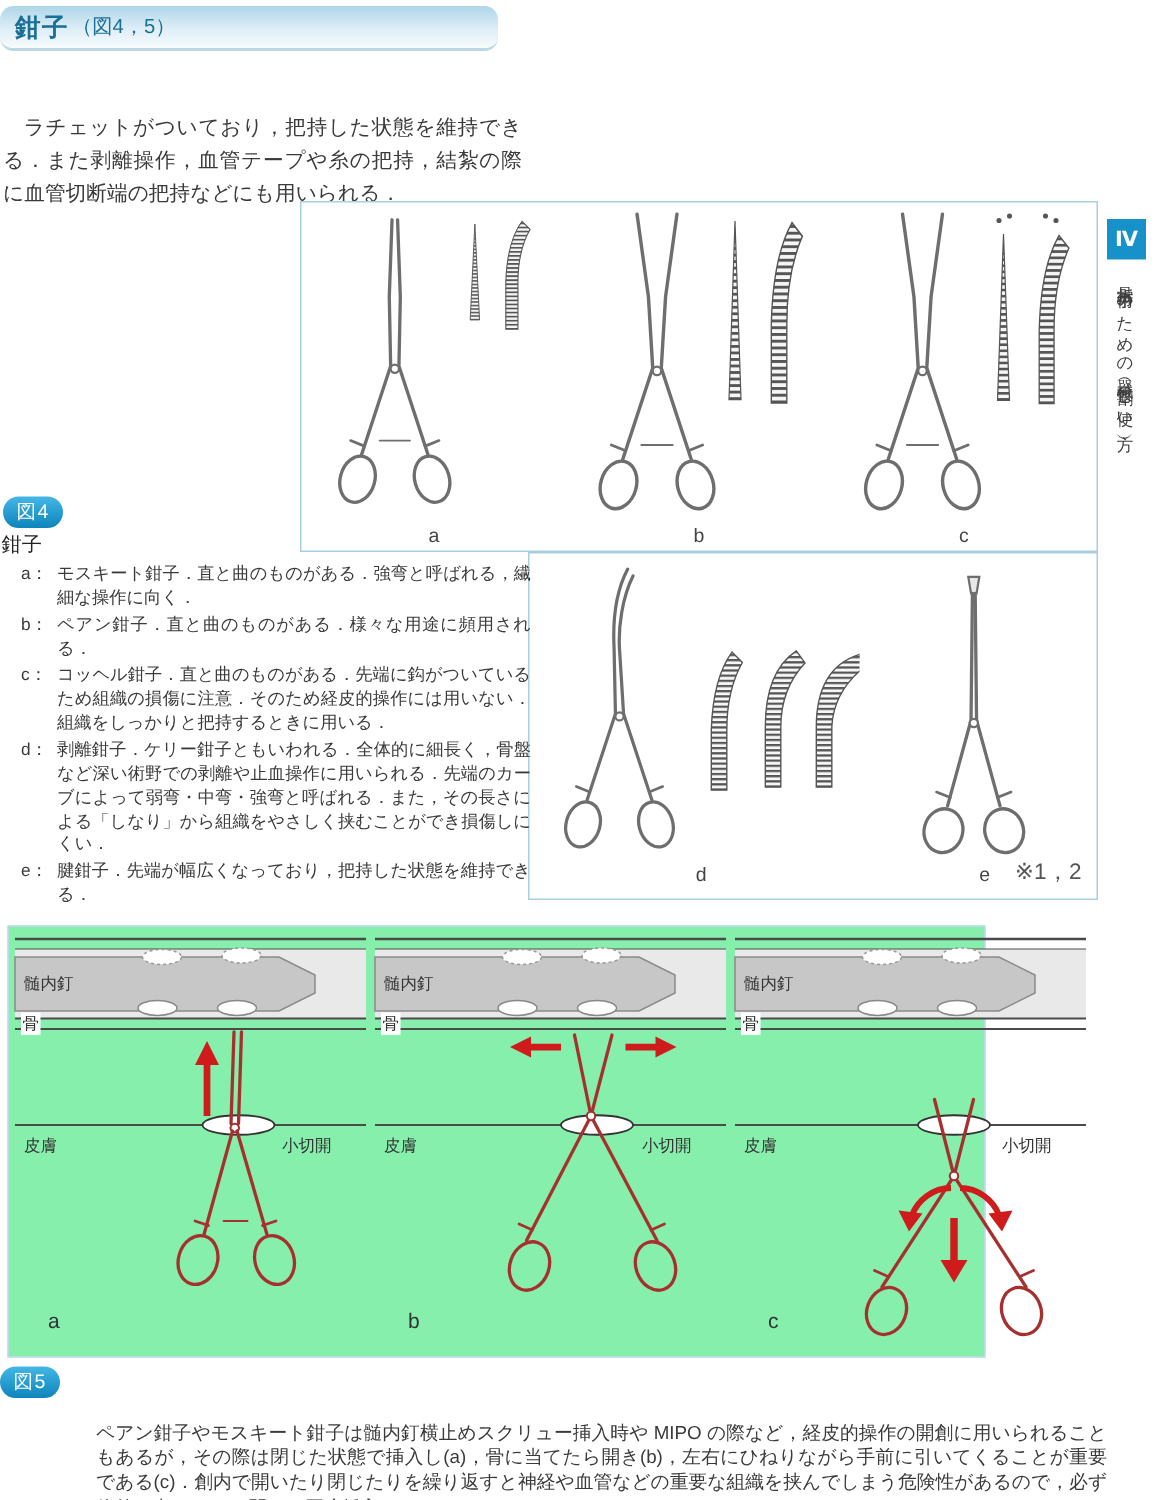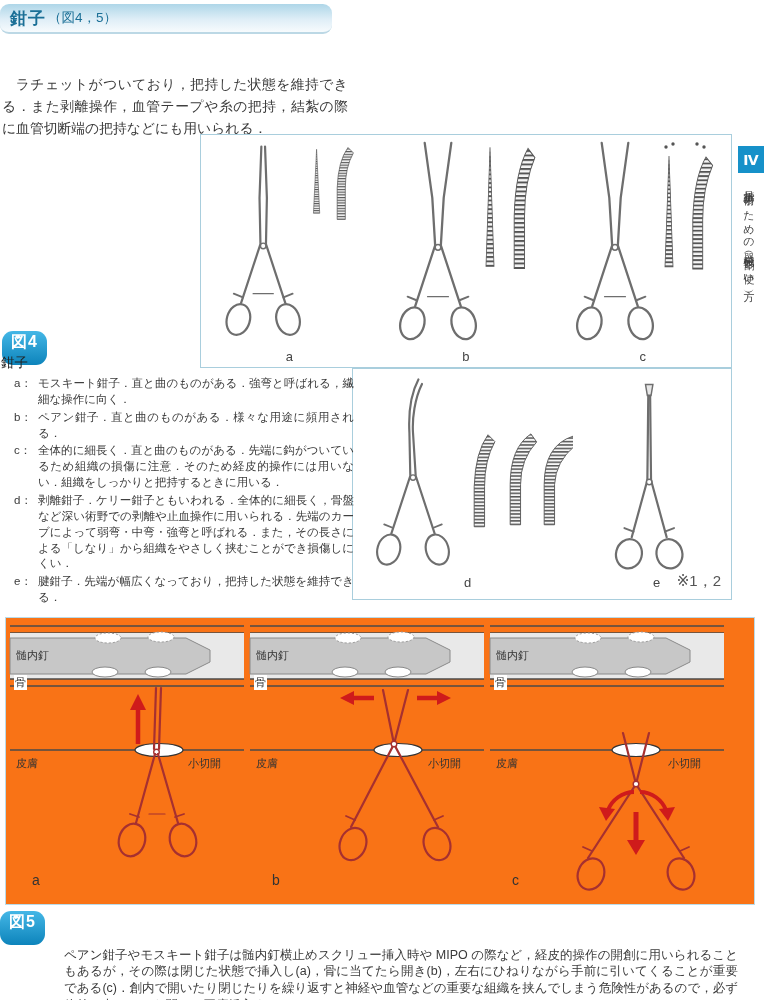--- a/index.html
+++ b/index.html
@@ -27,8 +27,8 @@
   .footnote{position:absolute;right:10px;bottom:8px;font-size:15px;color:#555;}
 
   
-  .fig-badge{display:inline-block;padding:1px 9px 12px 9px;border-radius:11px;
-      background:linear-gradient(180deg,#44b7e6,#0d84bb);color:#fff;font-size:16px;font-weight:bold;letter-spacing:1px;}
+  .fig-badge{display:inline-block;padding:1px 9px 2px 9px;border-radius:11px;
+      background:linear-gradient(180deg,#44b7e6,#0d84bb);color:#fff;font-size:13px;font-weight:normal;letter-spacing:1px;}
   .fig4-badge-wrap{position:absolute;left:2px;top:331px;}
   .fig4-title{position:absolute;left:1px;top:354px;font-size:13.5px;color:#222;}
   .cap-list{position:absolute;left:14px;top:376px;width:340px;}

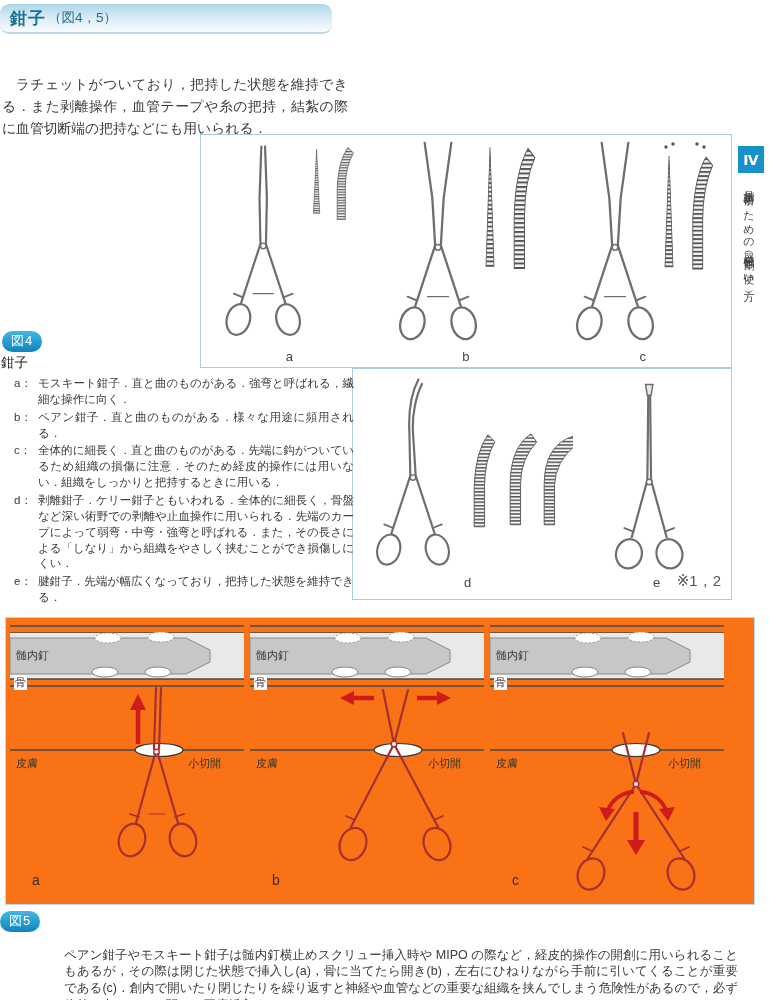--- a/index.html
+++ b/index.html
@@ -190,7 +190,7 @@
     </div>
     <div class="cap-item">
       <span class="cl">c：</span>
-      <span class="ct">全体的に細長く．直と曲のものがある．先端に鈎がついているため組織の損傷に注意．そのため経皮的操作には用いない．組織をしっかりと把持するときに用いる．</span>
+      <span class="ct">コッヘル鉗子．直と曲のものがある．先端に鈎がついているため組織の損傷に注意．そのため経皮的操作には用いない．組織をしっかりと把持するときに用いる．</span>
     </div>
     <div class="cap-item">
       <span class="cl">d：</span>

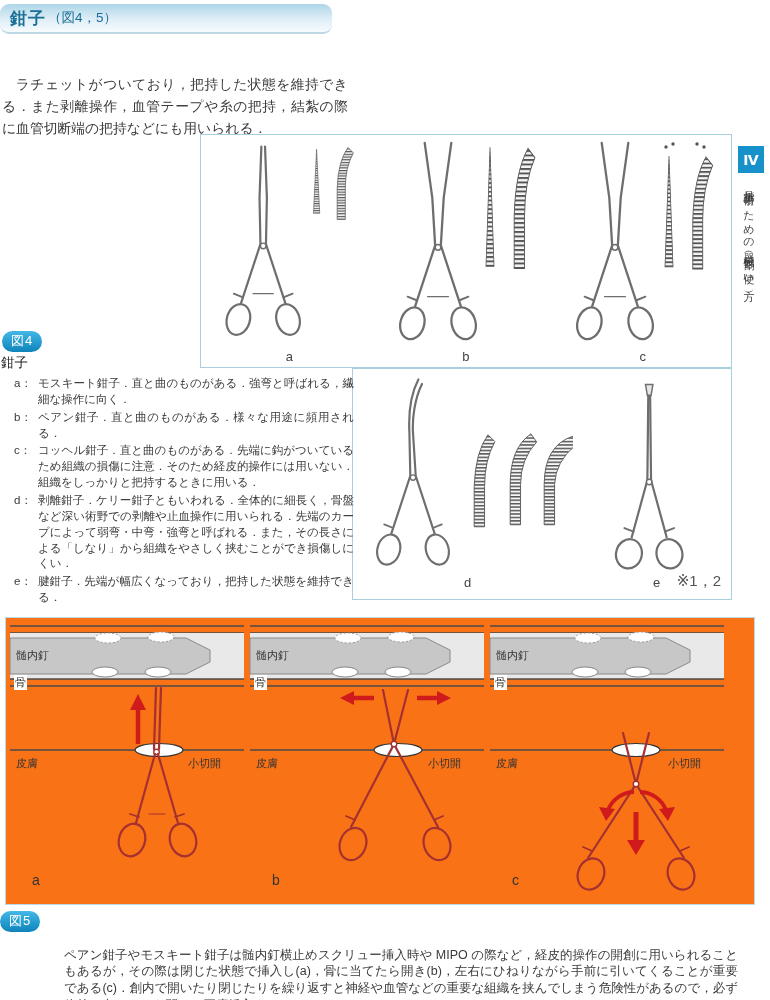--- a/index.html
+++ b/index.html
@@ -43,8 +43,8 @@
       font-size:11px;color:#3c3c3c;letter-spacing:1.5px;}
 
   
-  .fig5-box{position:absolute;left:5px;top:617px;width:750px;height:288px;border:1.5px solid #b9dbe9;
-      box-sizing:border-box;background:#f97316;display:flex;gap:2px;padding:2px;}
+  .fig5-box{position:absolute;left:5px;top:617px;width:652px;height:288px;border:1.5px solid #b9dbe9;
+      box-sizing:border-box;background:#86efac;display:flex;gap:2px;padding:2px;}
   .panel{position:relative;width:238px;height:280px;}
   .panel svg{display:block;}
   .dlabel{position:absolute;font-size:11px;color:#333;background:#fff0;white-space:nowrap;}

